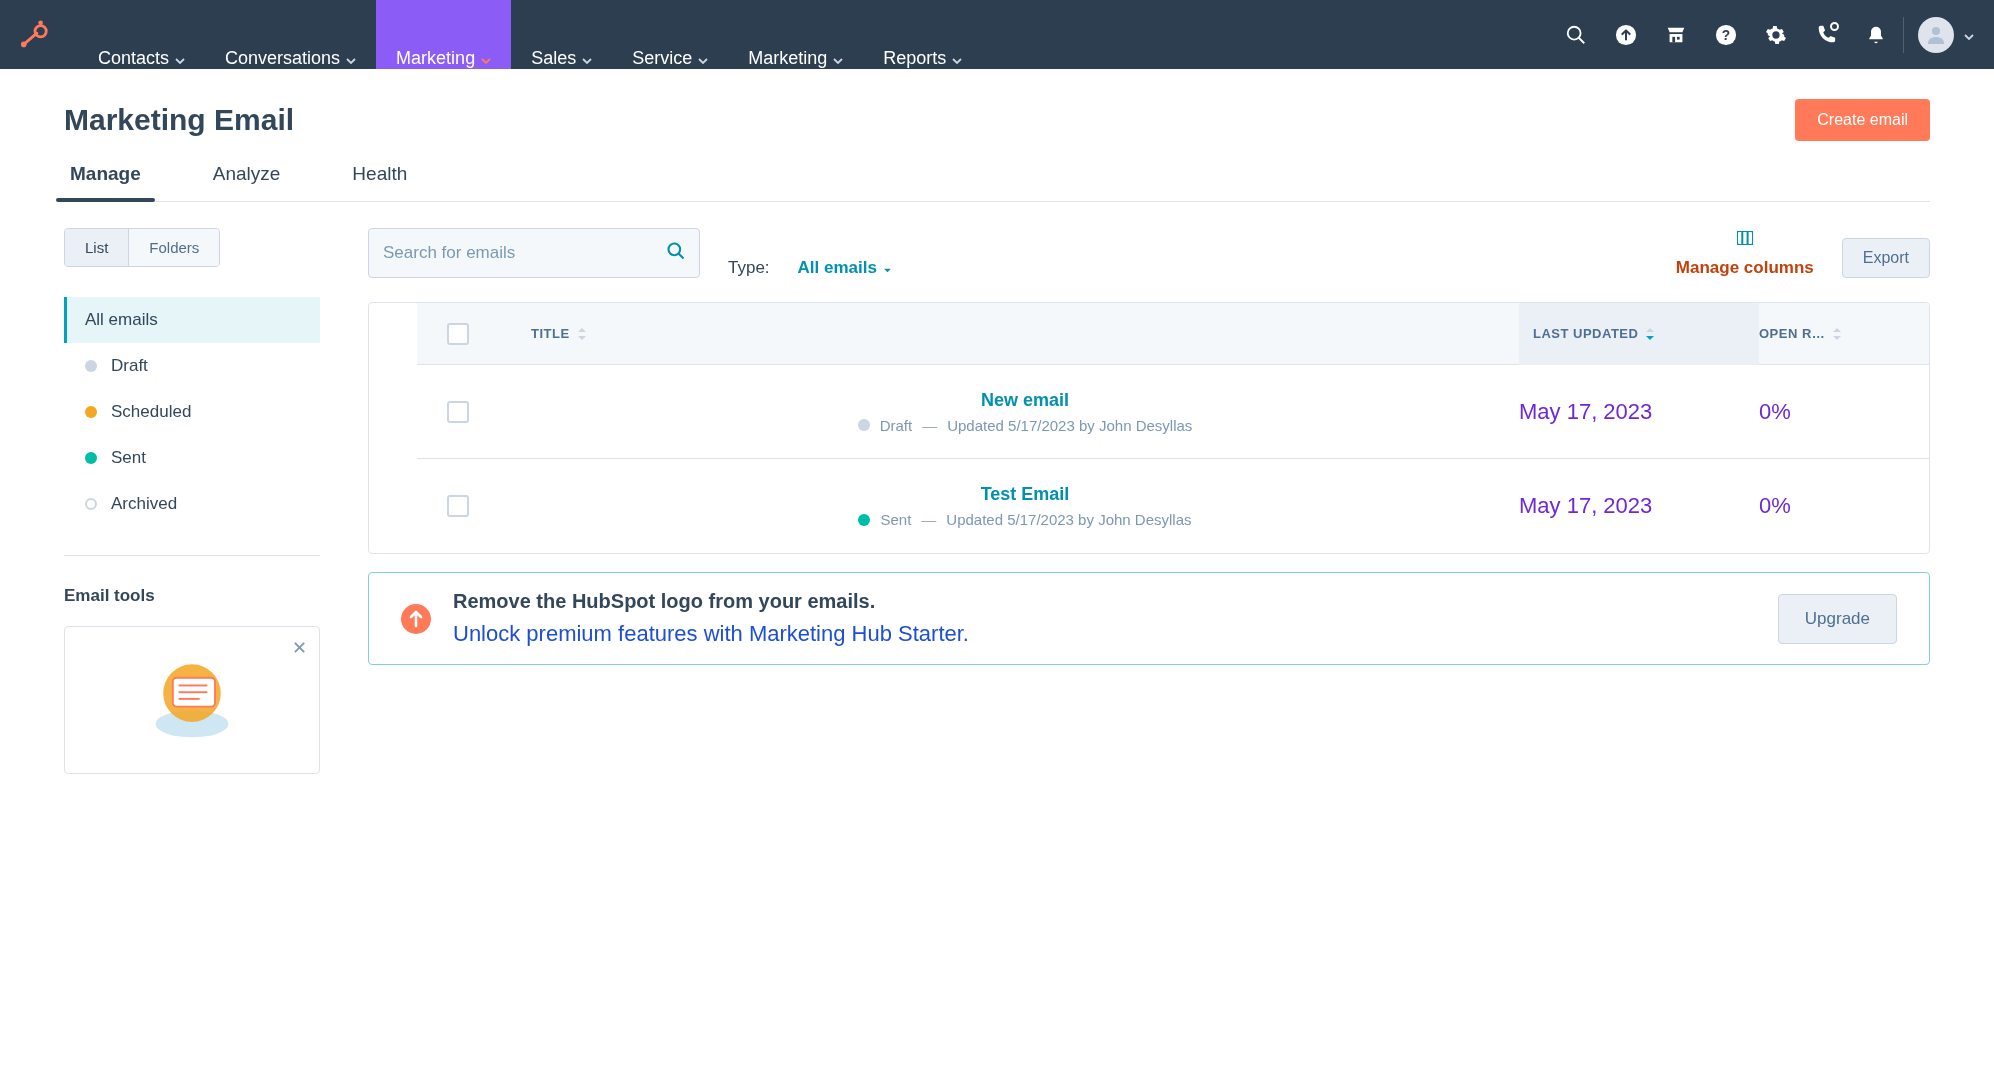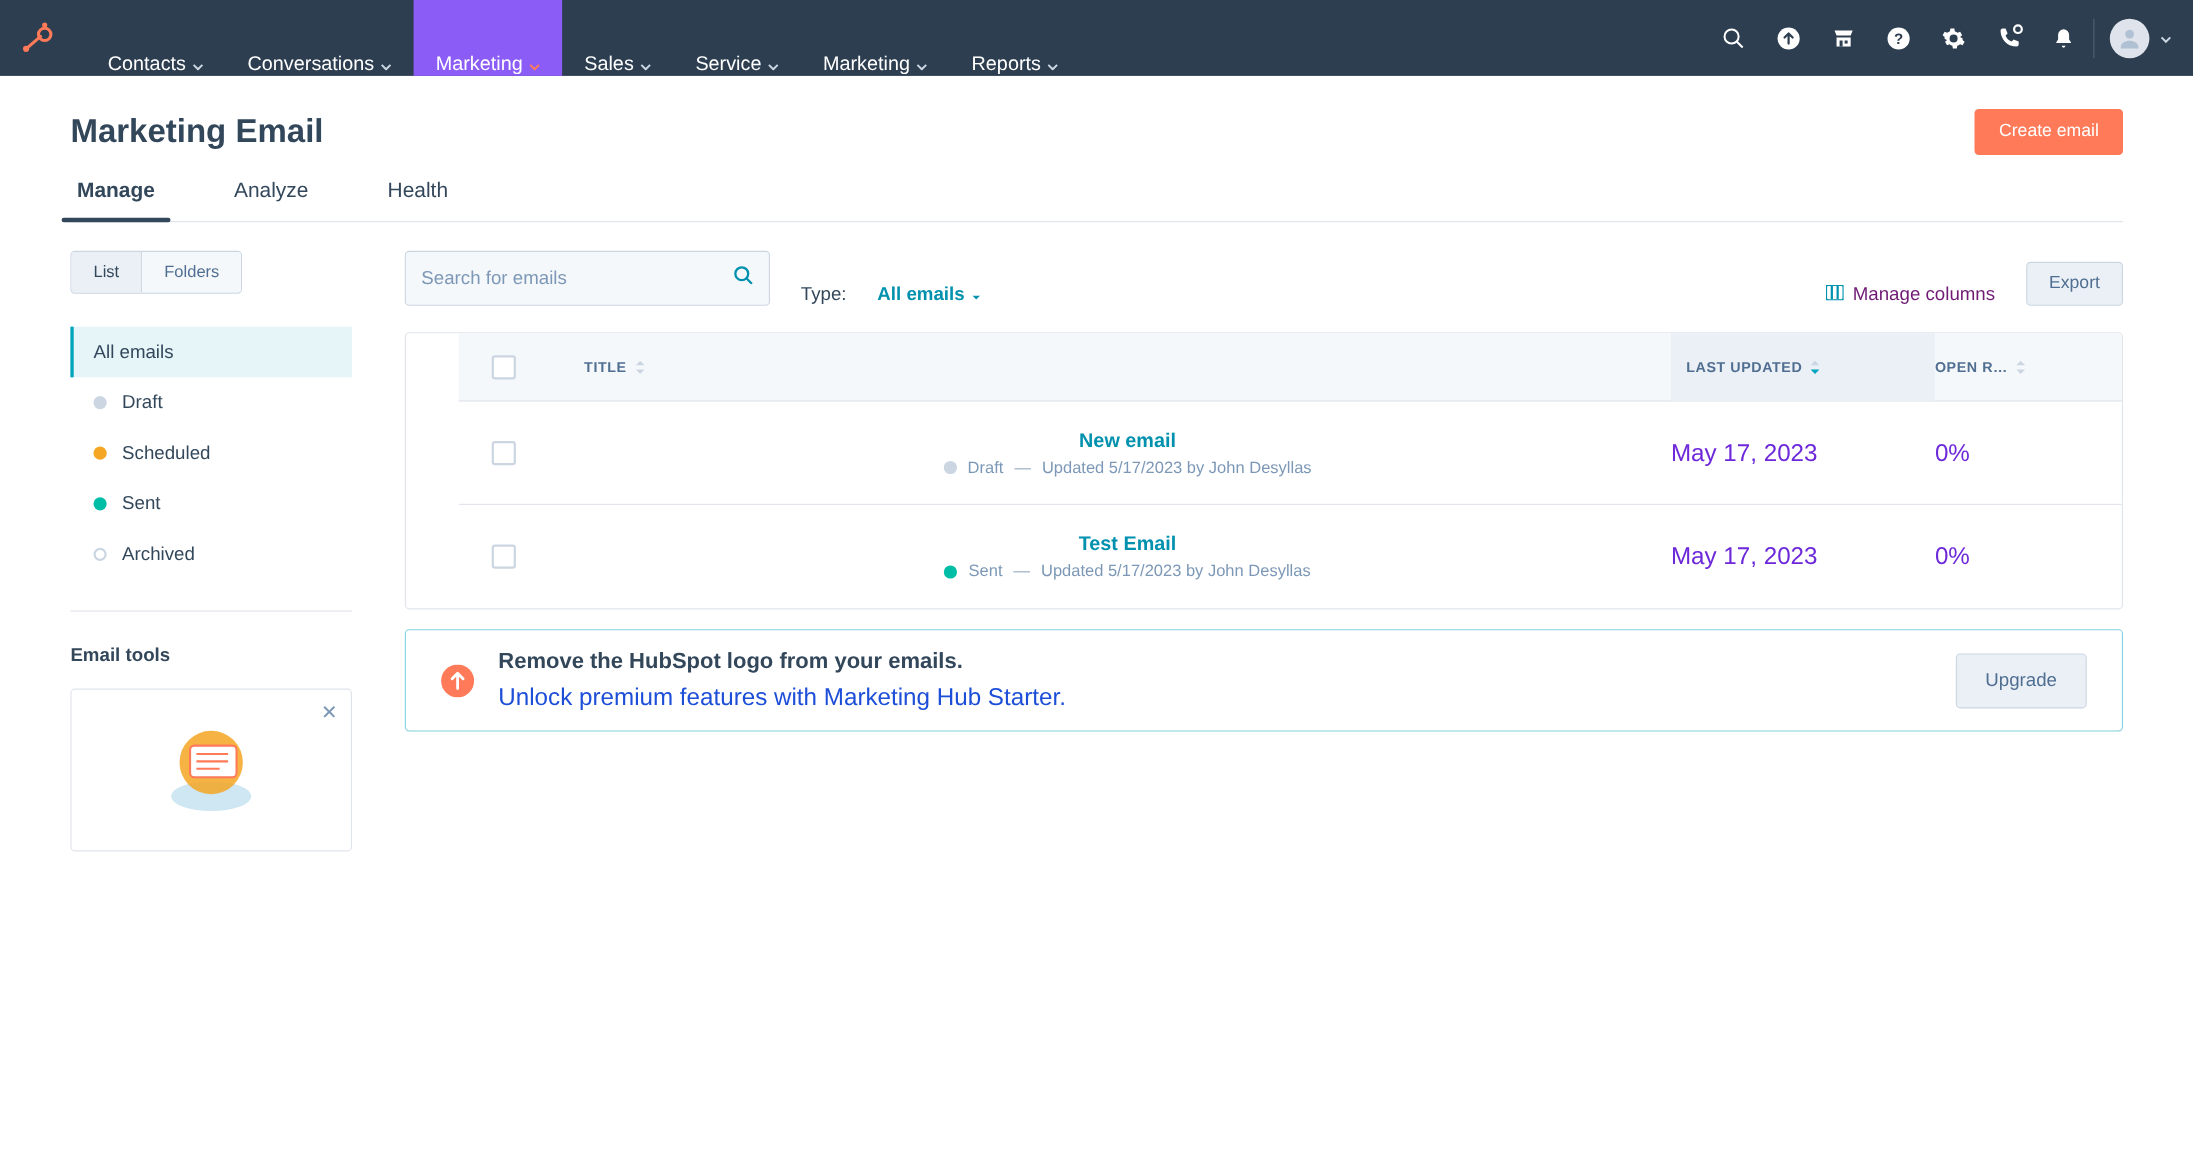--- a/index.html
+++ b/index.html
@@ -66,7 +66,7 @@
   .type-label { font-size:17px; color:#33475b; }
   .type-select { display:flex; align-items:center; gap:6px; font-size:17px; color:#0091ae; font-weight:600; cursor:pointer; }
   .spacer { flex:1; }
-  .link-action { display:flex; align-items:center; gap:8px; color:#701a75; font-size:17px; font-weight:400; cursor:pointer; }
+  .link-action { display:flex; align-items:center; gap:8px; color:#c2410c; font-size:17px; font-weight:700; cursor:pointer;flex-direction:column; }
   .btn-secondary { background:#eaf0f6; border:1px solid #cbd6e2; color:#506e91; border-radius:4px; padding:10px 20px; font-size:16px; cursor:pointer; }
 
   

